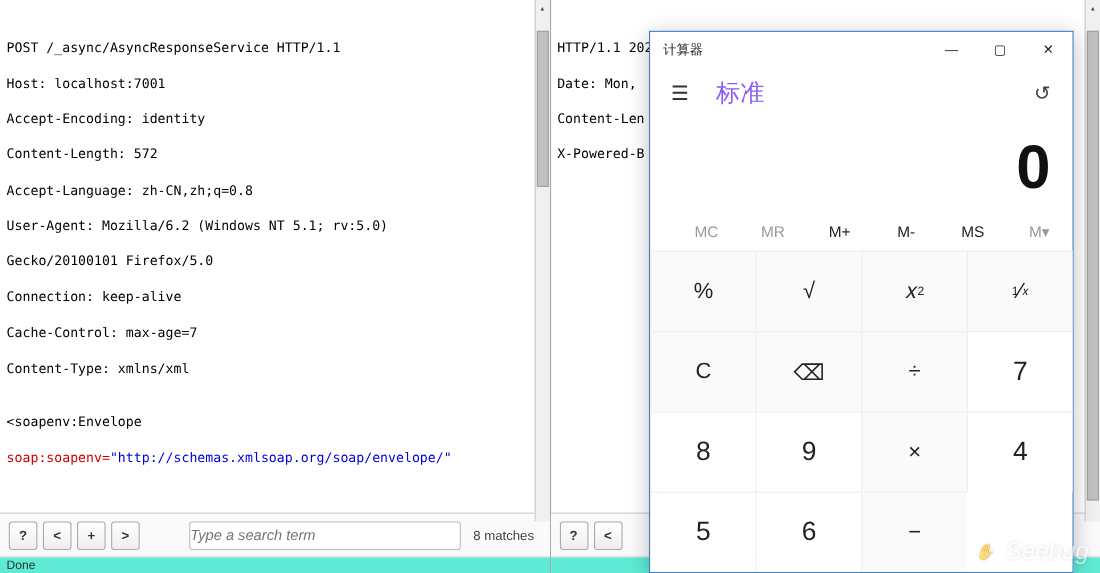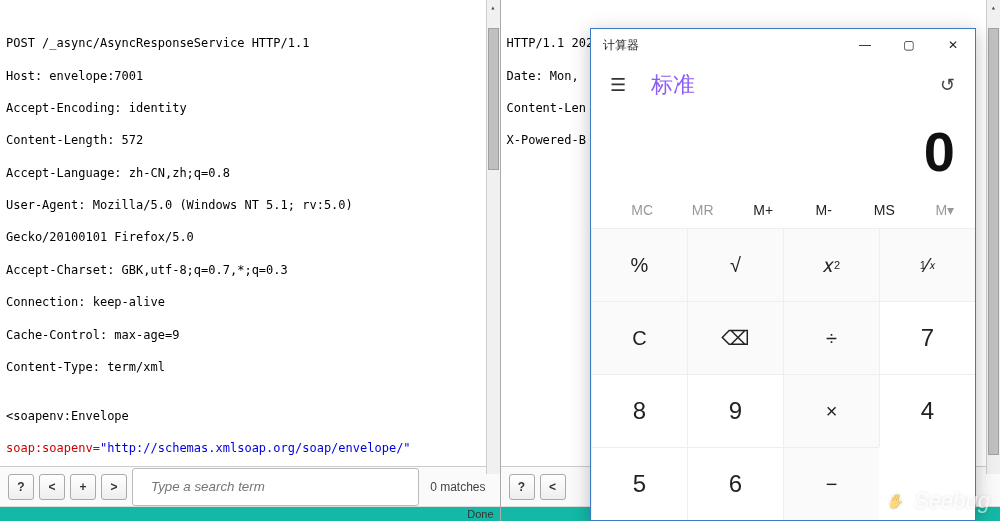--- a/index.html
+++ b/index.html
@@ -239,7 +239,7 @@
   <div class="pane">
     <div class="content-area">
 <div>POST /_async/AsyncResponseService HTTP/1.1</div>
-<div>Host: envelope:7001</div>
+<div>Host: localhost:7001</div>
 <div>Accept-Encoding: identity</div>
 <div>Content-Length: 572</div>
 <div>Accept-Language: zh-CN,zh;q=0.8</div>

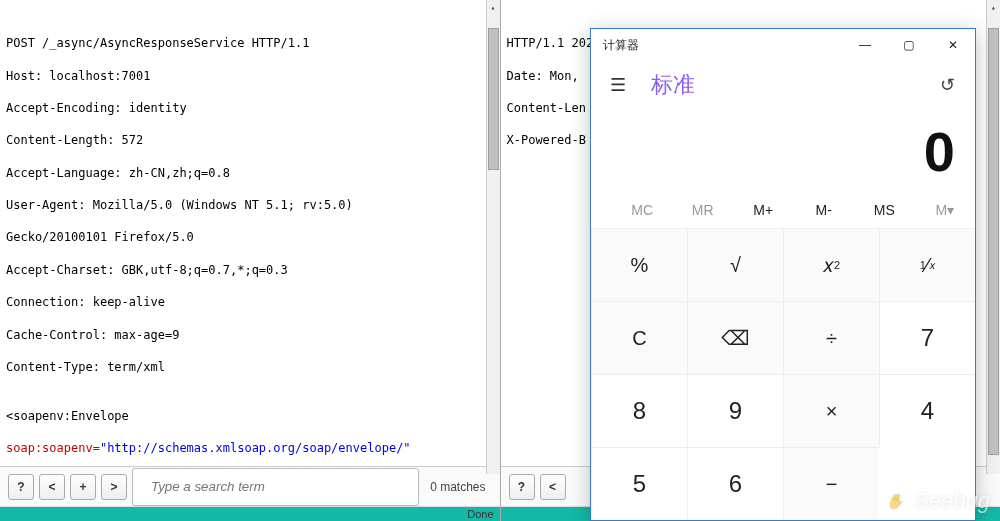--- a/index.html
+++ b/index.html
@@ -243,7 +243,7 @@
 <div>Accept-Encoding: identity</div>
 <div>Content-Length: 572</div>
 <div>Accept-Language: zh-CN,zh;q=0.8</div>
-<div>User-Agent: Mozilla/5.0 (Windows NT 5.1; rv:5.0)</div>
+<div>User-Agent: Mozilla/6.2 (Windows NT 5.1; rv:5.0)</div>
 <div>Gecko/20100101 Firefox/5.0</div>
 <div>Accept-Charset: GBK,utf-8;q=0.7,*;q=0.3</div>
 <div>Connection: keep-alive</div>

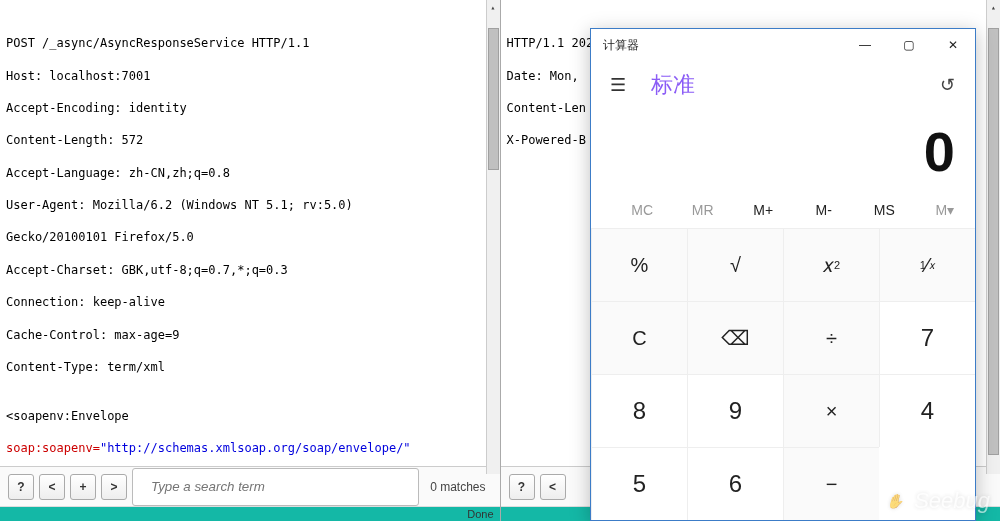--- a/index.html
+++ b/index.html
@@ -245,7 +245,6 @@
 <div>Accept-Language: zh-CN,zh;q=0.8</div>
 <div>User-Agent: Mozilla/6.2 (Windows NT 5.1; rv:5.0)</div>
 <div>Gecko/20100101 Firefox/5.0</div>
-<div>Accept-Charset: GBK,utf-8;q=0.7,*;q=0.3</div>
 <div>Connection: keep-alive</div>
 <div>Cache-Control: max-age=9</div>
 <div>Content-Type: term/xml</div>

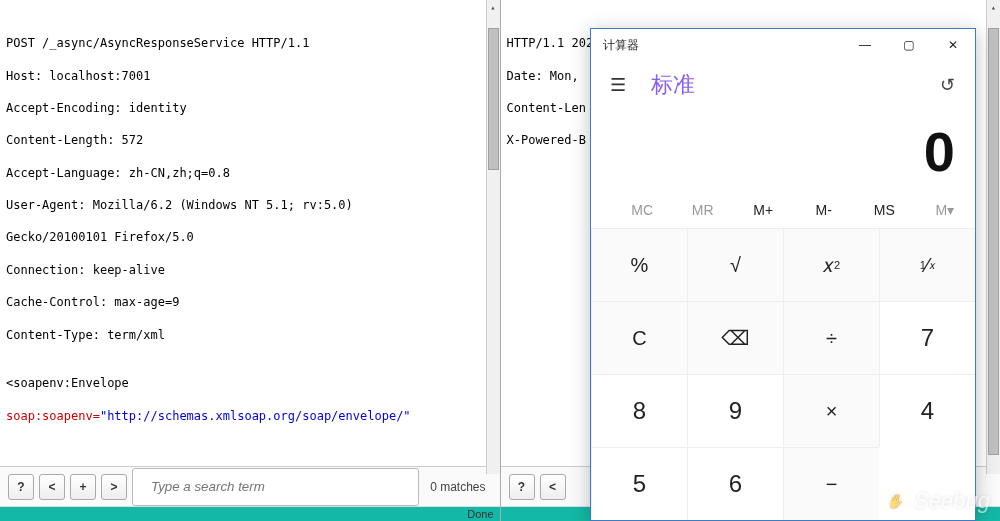--- a/index.html
+++ b/index.html
@@ -246,7 +246,7 @@
 <div>User-Agent: Mozilla/6.2 (Windows NT 5.1; rv:5.0)</div>
 <div>Gecko/20100101 Firefox/5.0</div>
 <div>Connection: keep-alive</div>
-<div>Cache-Control: max-age=9</div>
+<div>Cache-Control: max-age=7</div>
 <div>Content-Type: term/xml</div>
 <div></div>
 <div>&lt;soapenv:Envelope</div>

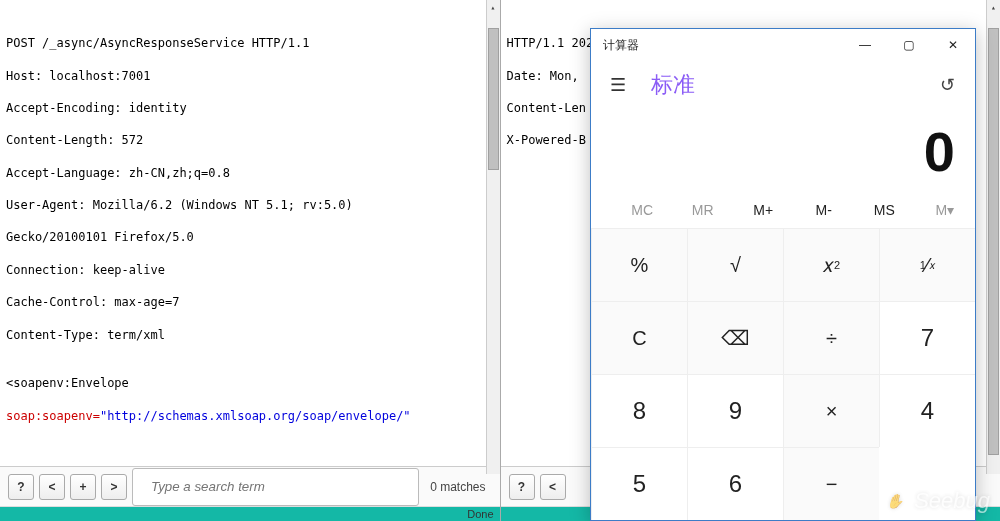--- a/index.html
+++ b/index.html
@@ -247,7 +247,7 @@
 <div>Gecko/20100101 Firefox/5.0</div>
 <div>Connection: keep-alive</div>
 <div>Cache-Control: max-age=7</div>
-<div>Content-Type: term/xml</div>
+<div>Content-Type: xmlns/xml</div>
 <div></div>
 <div>&lt;soapenv:Envelope</div>
 <div><span class="attr-name">soap:soapenv=</span><span class="attr-val">"http://schemas.xmlsoap.org/soap/envelope/"</span></div>

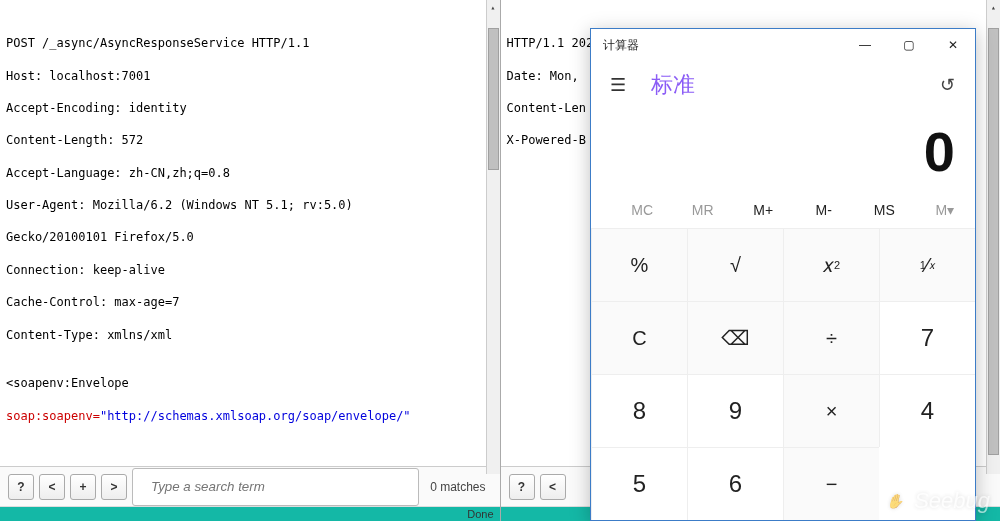--- a/index.html
+++ b/index.html
@@ -83,13 +83,14 @@
     }
     .sb-input {
       flex: 1;
-      height: 38px;
+      height: 26px;
       border: 1px solid #bbb;
       border-radius: 3px;
-      padding: 0 18px;
+      padding: 0 0;
       font-style: italic;
       color: #999;
       font-family: sans-serif;
+      margin-left: 40px;
     }
     .sb-matches {
       font-family: sans-serif;

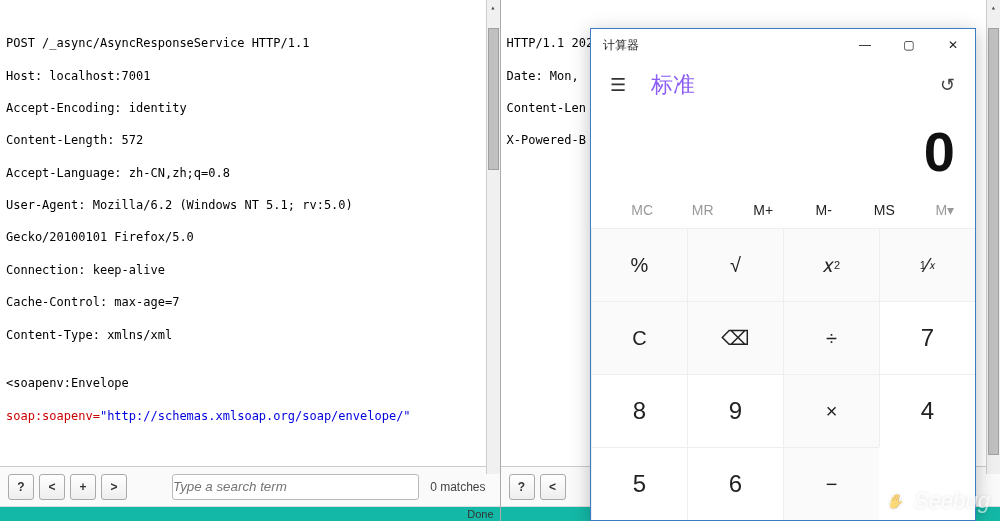--- a/index.html
+++ b/index.html
@@ -277,7 +277,7 @@
       <div class="sb-btn">+</div>
       <div class="sb-btn">&gt;</div>
       <input class="sb-input" placeholder="Type a search term" style="">
-      <span class="sb-matches">0 matches</span>
+      <span class="sb-matches">8 matches</span>
     </div>
     <div class="status-bar">Done</div>
   </div>

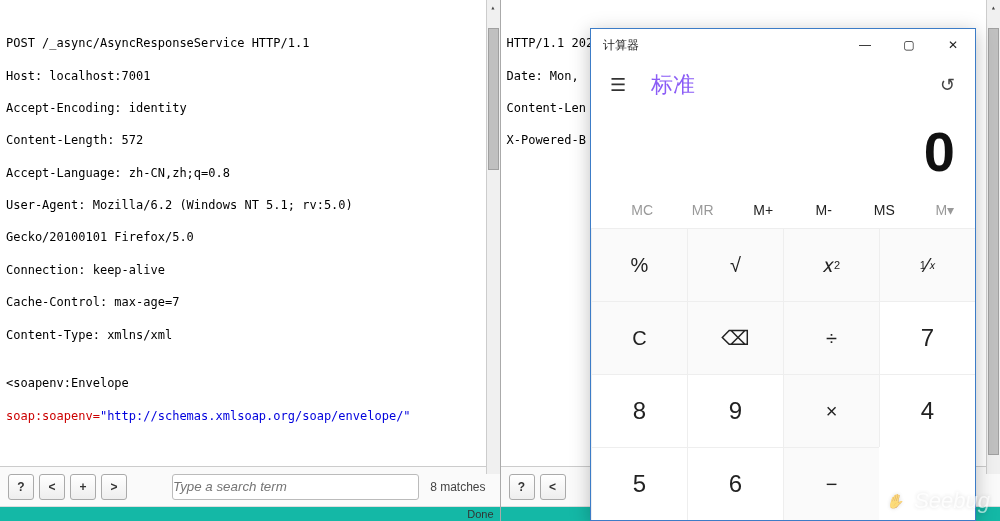--- a/index.html
+++ b/index.html
@@ -103,8 +103,7 @@
       padding: 1px 6px;
       color: #333;
       border-top: 1px solid #ddd;
-      background: #14b8a6;
-      text-align: right;
+      background: #5eead4;
     }
 
     

